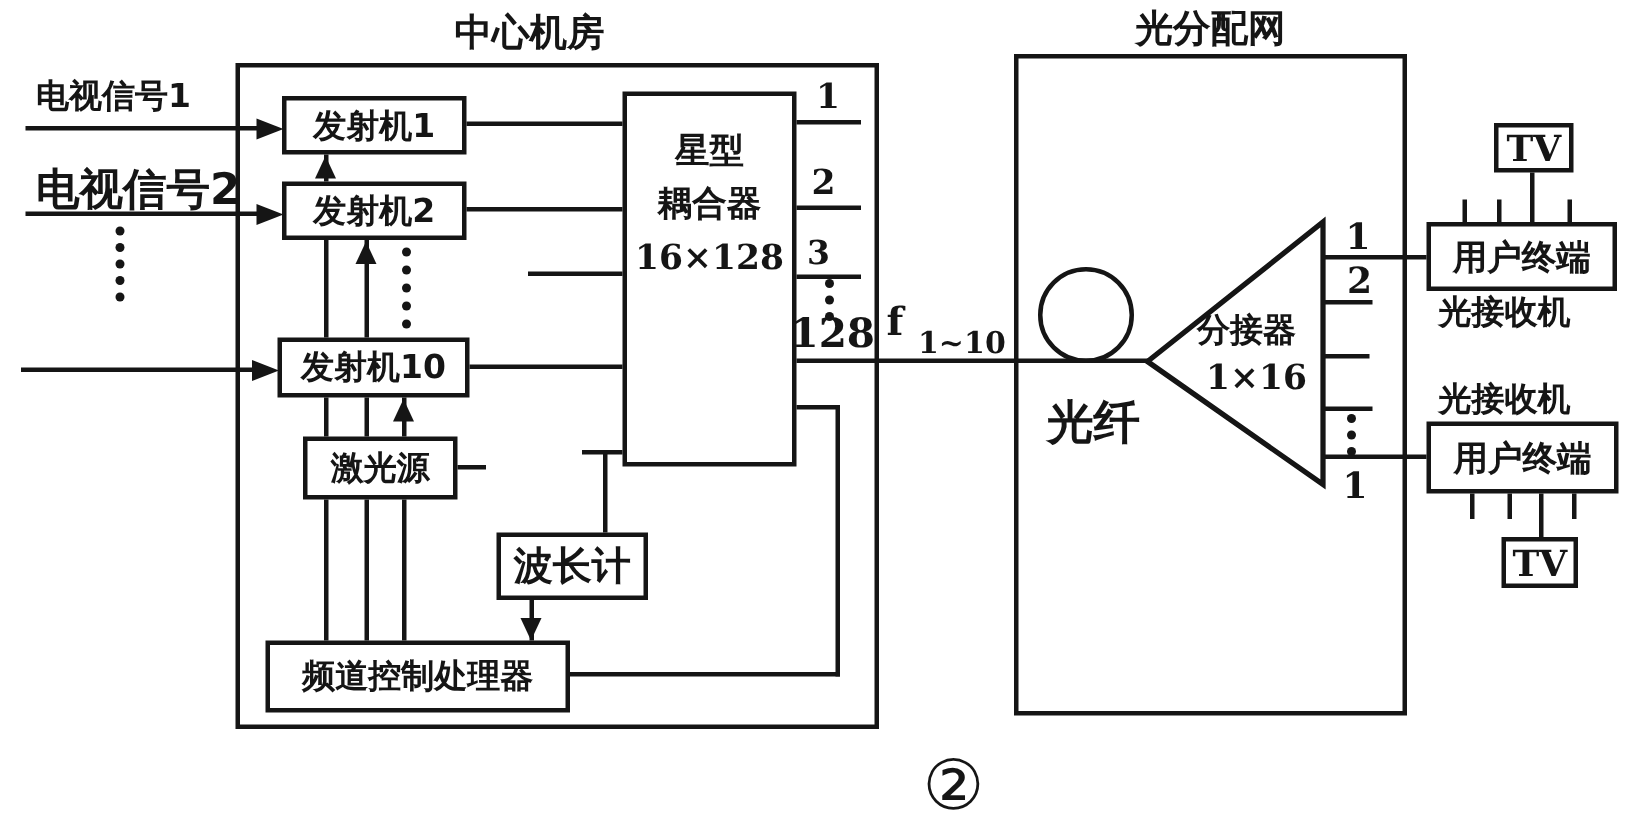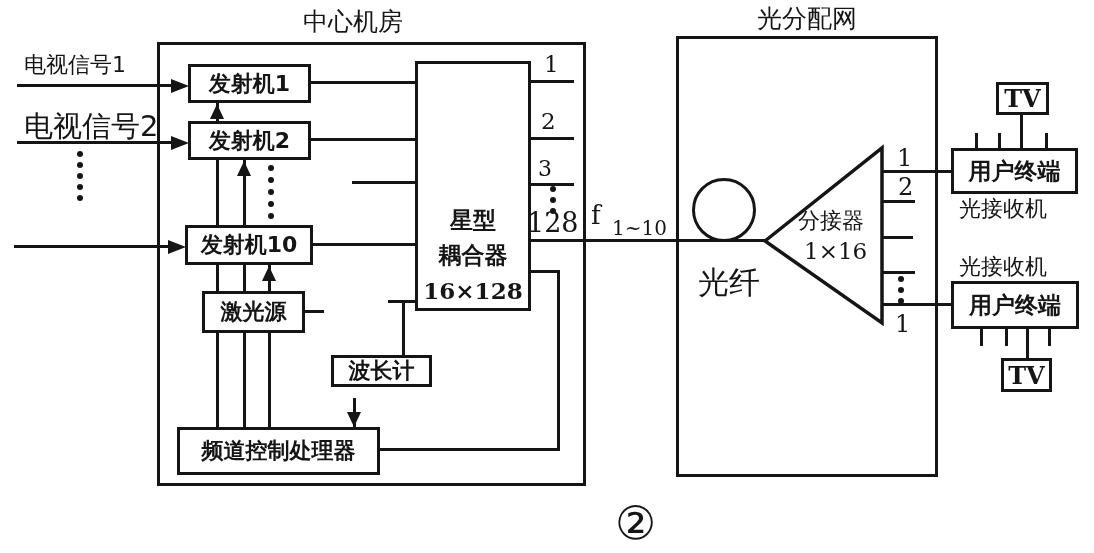--- a/index.html
+++ b/index.html
@@ -10,7 +10,7 @@
   .box{position:absolute;border:3px solid #151515;background:#fff;box-sizing:border-box;
        display:flex;align-items:center;justify-content:center;font-weight:bold;}
   .outer{background:transparent;}
-  .lbl{position:absolute;font-weight:normal;white-space:nowrap;line-height:1.1;}
+  .lbl{position:absolute;font-weight:bold;white-space:nowrap;line-height:1.1;}
   .serif{font-family:"DejaVu Serif","Liberation Serif",serif;}
   .dot{position:absolute;width:6px;height:6px;border-radius:50%;background:#151515;}
   .ar{position:absolute;width:0;height:0;}

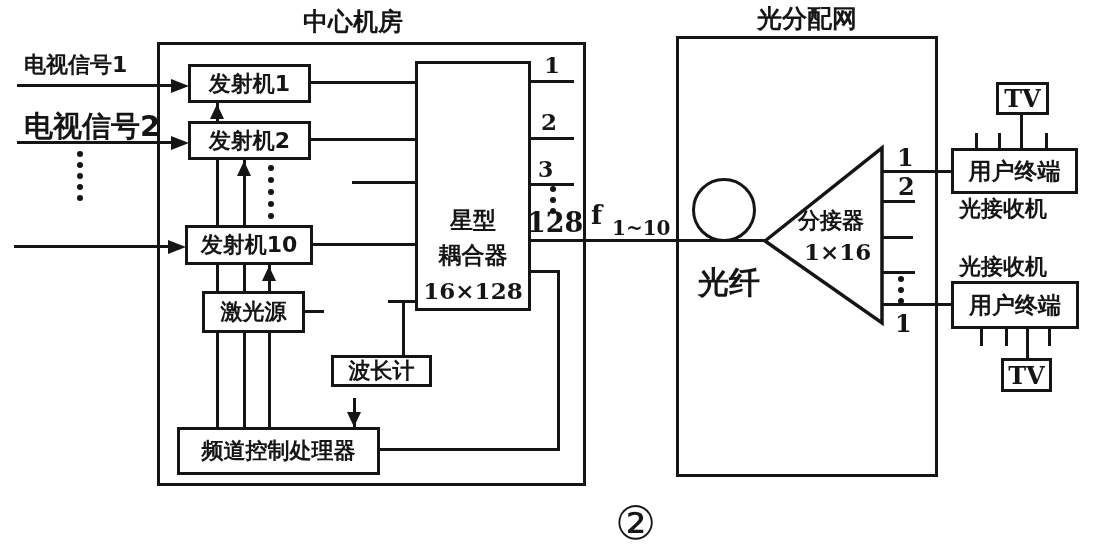--- a/index.html
+++ b/index.html
@@ -18,7 +18,7 @@
   .ar-u{border-left:7px solid transparent;border-right:7px solid transparent;border-bottom:15px solid #151515;}
   .ar-d{border-left:7px solid transparent;border-right:7px solid transparent;border-top:15px solid #151515;}
   .circle{position:absolute;border:3.5px solid #151515;border-radius:50%;box-sizing:border-box;background:transparent;}
-  .coupler-text{flex-direction:column;justify-content:flex-end;padding-top:20px;line-height:35px;font-size:23px;}
+  .coupler-text{flex-direction:column;justify-content:flex-start;padding-top:20px;line-height:35px;font-size:23px;}
 </style>
 </head>
 <body>

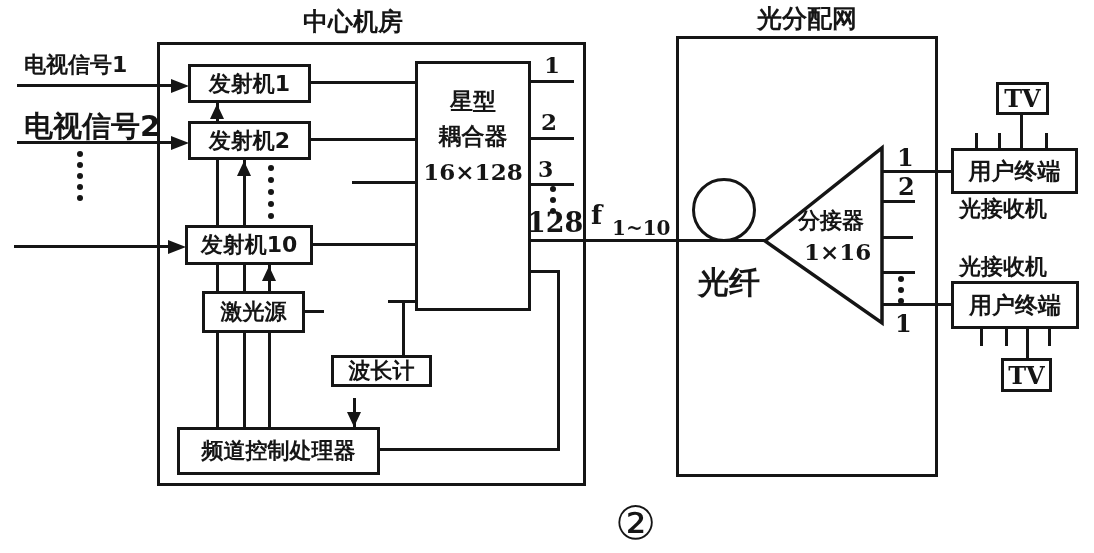--- a/index.html
+++ b/index.html
@@ -84,7 +84,7 @@
   <div class="box" style="left:202px;top:291px;width:103px;height:42px;font-size:22px;">
     <span>激光源</span>
   </div>
-  <div class="box" style="left:331px;top:355px;width:101px;height:32px;font-size:22px;">
+  <div class="box" style="left:331px;top:355px;width:101px;height:45px;font-size:26px;">
     <span>波长计</span>
   </div>
   <div class="box" style="left:177px;top:427px;width:203px;height:48px;font-size:22px;">

